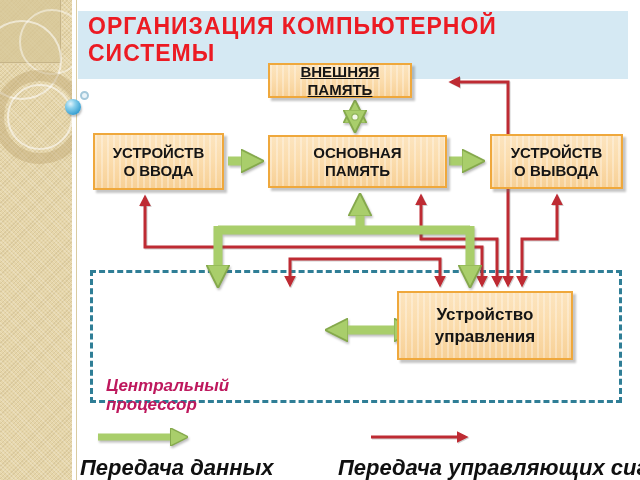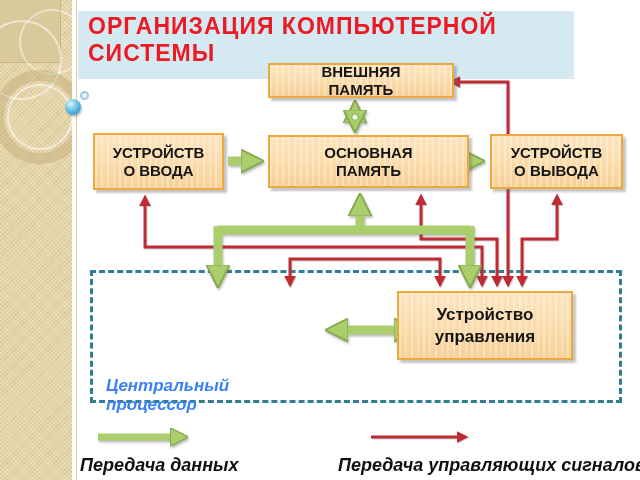--- a/index.html
+++ b/index.html
@@ -28,7 +28,7 @@
     box-sizing:border-box;background:#EAF4F9;border:2px solid #A4C8DA;}
 
   
-  .title-band{position:absolute;left:78px;top:11px;width:496px;height:68px;background:#D5E9F3;}
+  .title-band{position:absolute;left:78px;top:11px;width:550px;height:68px;background:#D5E9F3;}
   .title-text{position:absolute;left:10px;top:2px;width:470px;
     font-size:23px;line-height:27px;font-weight:900;letter-spacing:1px;color:#EC1B23;}
 

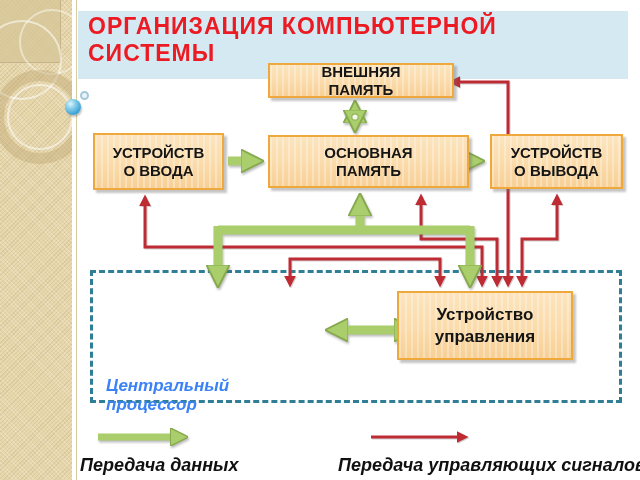--- a/index.html
+++ b/index.html
@@ -43,7 +43,7 @@
   .lbl{white-space:pre-line;}
   .box-sm .lbl{font-size:15px;line-height:18px;}
   .box-lg .lbl{font-size:17px;line-height:22px;}
-  .b-ext{left:268px;top:63px;width:186px;height:35px;}
+  .b-ext{left:268px;top:63px;width:144px;height:35px;text-decoration:underline;}
   .b-in{left:93px;top:133px;width:131px;height:57px;}
   .b-mem{left:268px;top:135px;width:201px;height:53px;}
   .b-out{left:490px;top:134px;width:133px;height:55px;}

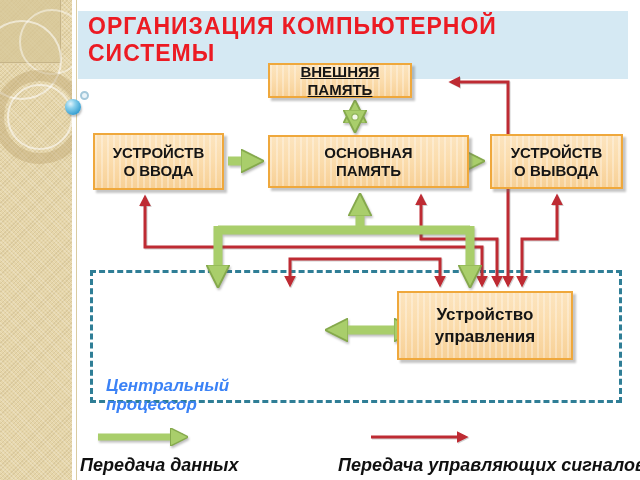--- a/index.html
+++ b/index.html
@@ -45,7 +45,7 @@
   .box-lg .lbl{font-size:17px;line-height:22px;}
   .b-ext{left:268px;top:63px;width:144px;height:35px;text-decoration:underline;}
   .b-in{left:93px;top:133px;width:131px;height:57px;}
-  .b-mem{left:268px;top:135px;width:201px;height:53px;}
+  .b-mem{left:268px;top:135px;width:179px;height:53px;}
   .b-out{left:490px;top:134px;width:133px;height:55px;}
   .b-alu{left:116px;top:291px;width:204px;height:71px;}
   .b-cu{left:397px;top:291px;width:176px;height:69px;}

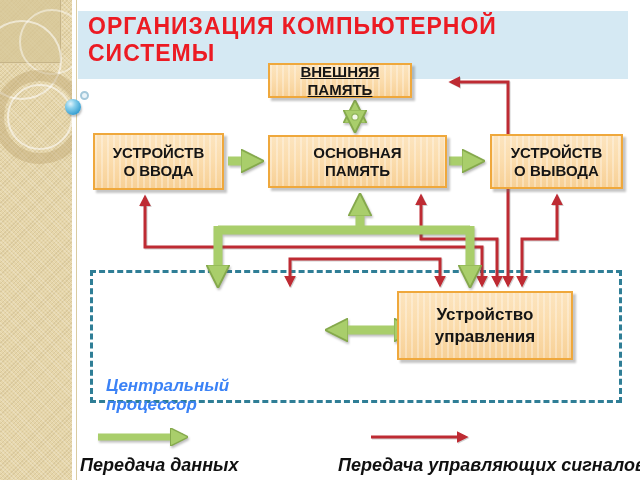--- a/index.html
+++ b/index.html
@@ -54,7 +54,7 @@
   .cpu-border{position:absolute;left:90px;top:270px;width:526px;height:127px;z-index:1;
     border:3px dashed #2F7E96;}
   .cpu-label{position:absolute;left:106px;top:376px;z-index:4;white-space:pre-line;
-    font-size:17px;line-height:19px;font-weight:bold;font-style:italic;color:#3b82f6;}
+    font-size:17px;line-height:19px;font-weight:bold;font-style:italic;color:#be185d;}
 
   
   .wires{position:absolute;left:0;top:0;z-index:2;}

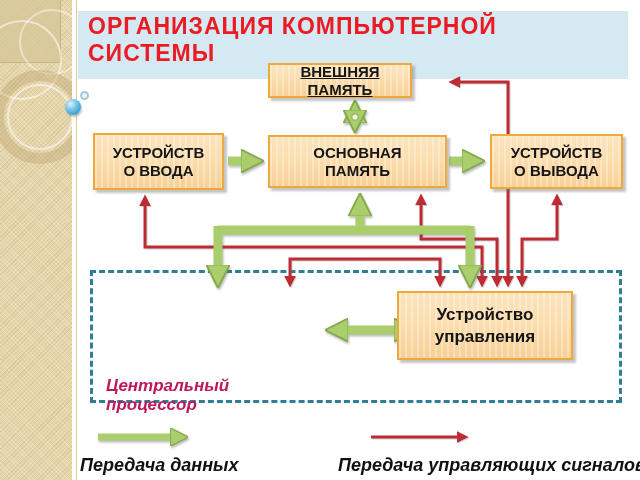--- a/index.html
+++ b/index.html
@@ -62,7 +62,7 @@
   .g-green{filter:drop-shadow(1px 2px 0.8px rgba(90,90,90,.40));}
 
   
-  .legend-label{position:absolute;z-index:4;font-size:18px;font-weight:bold;font-style:italic;
+  .legend-label{position:absolute;z-index:4;font-size:22px;font-weight:bold;font-style:italic;
     color:#101010;white-space:nowrap;}
   .lg-data{left:80px;top:455px;}
   .lg-ctrl{left:338px;top:455px;}

